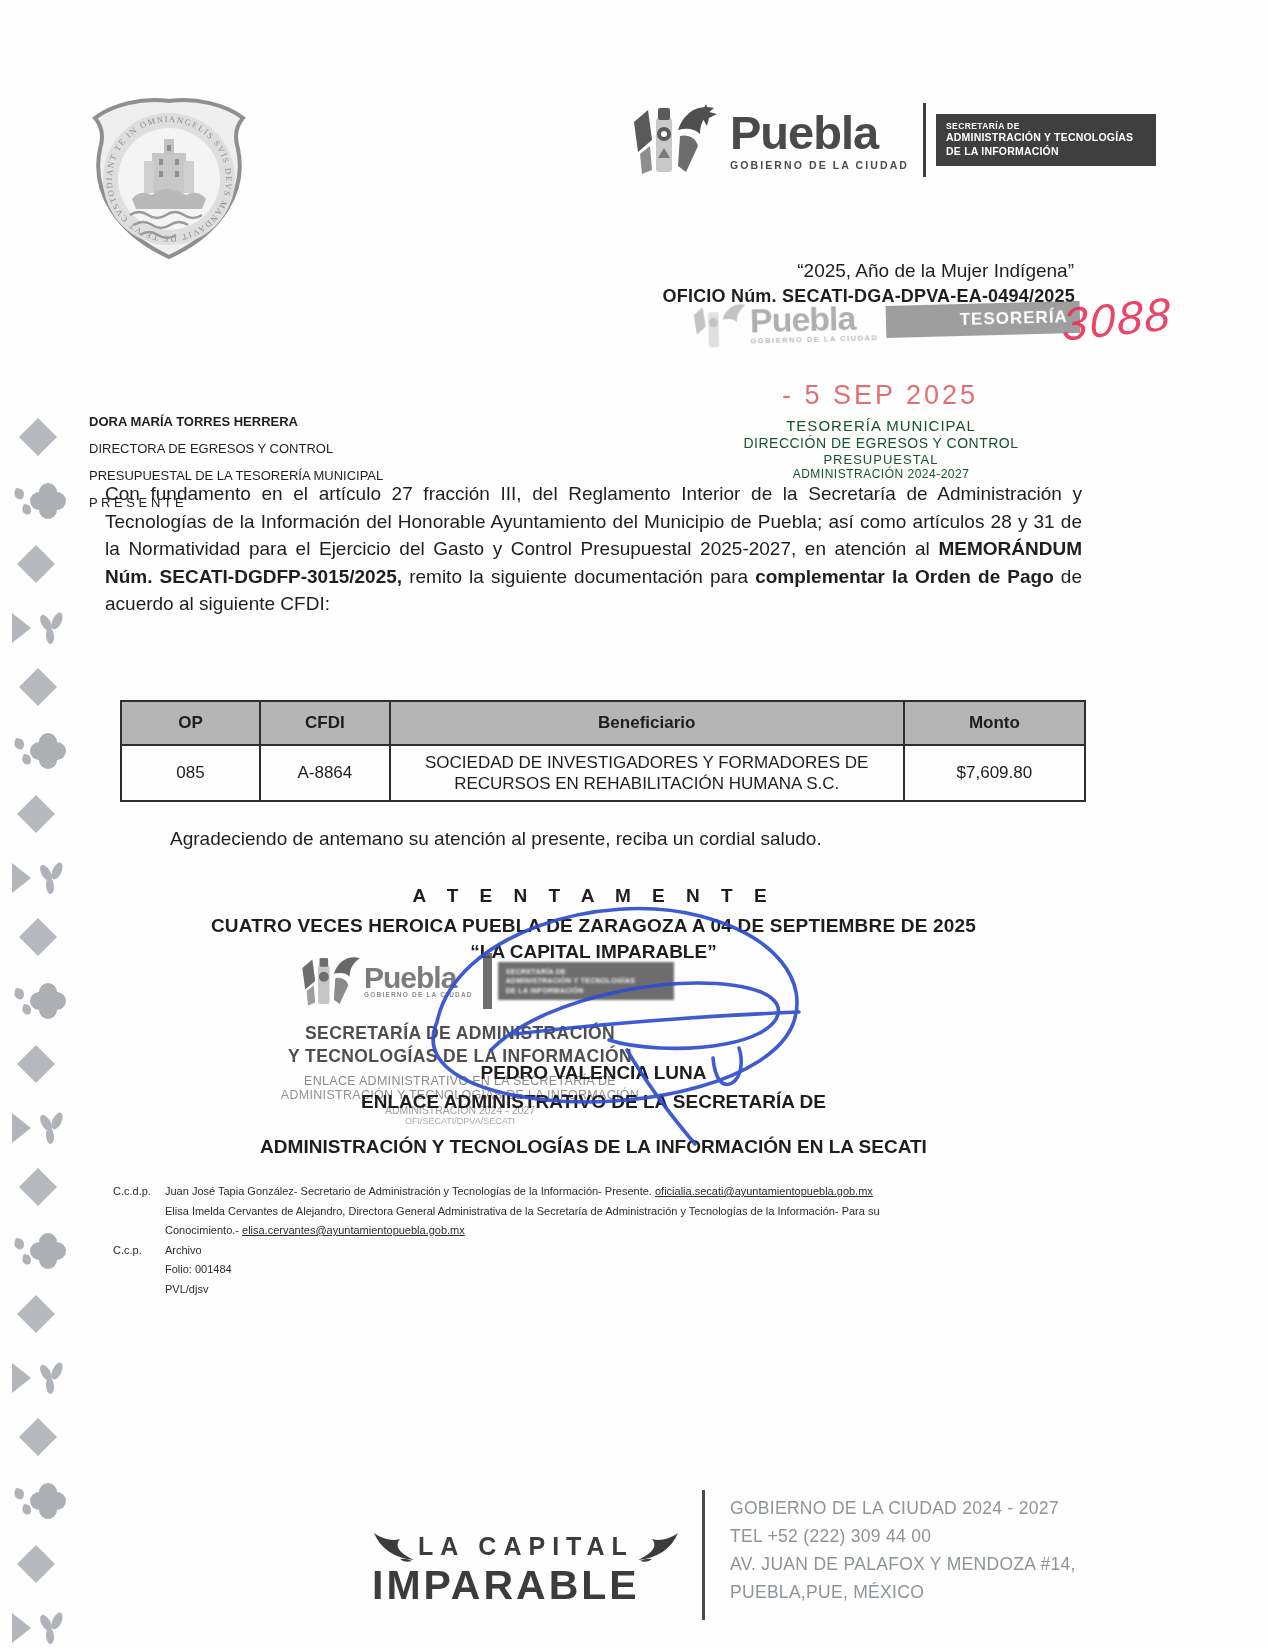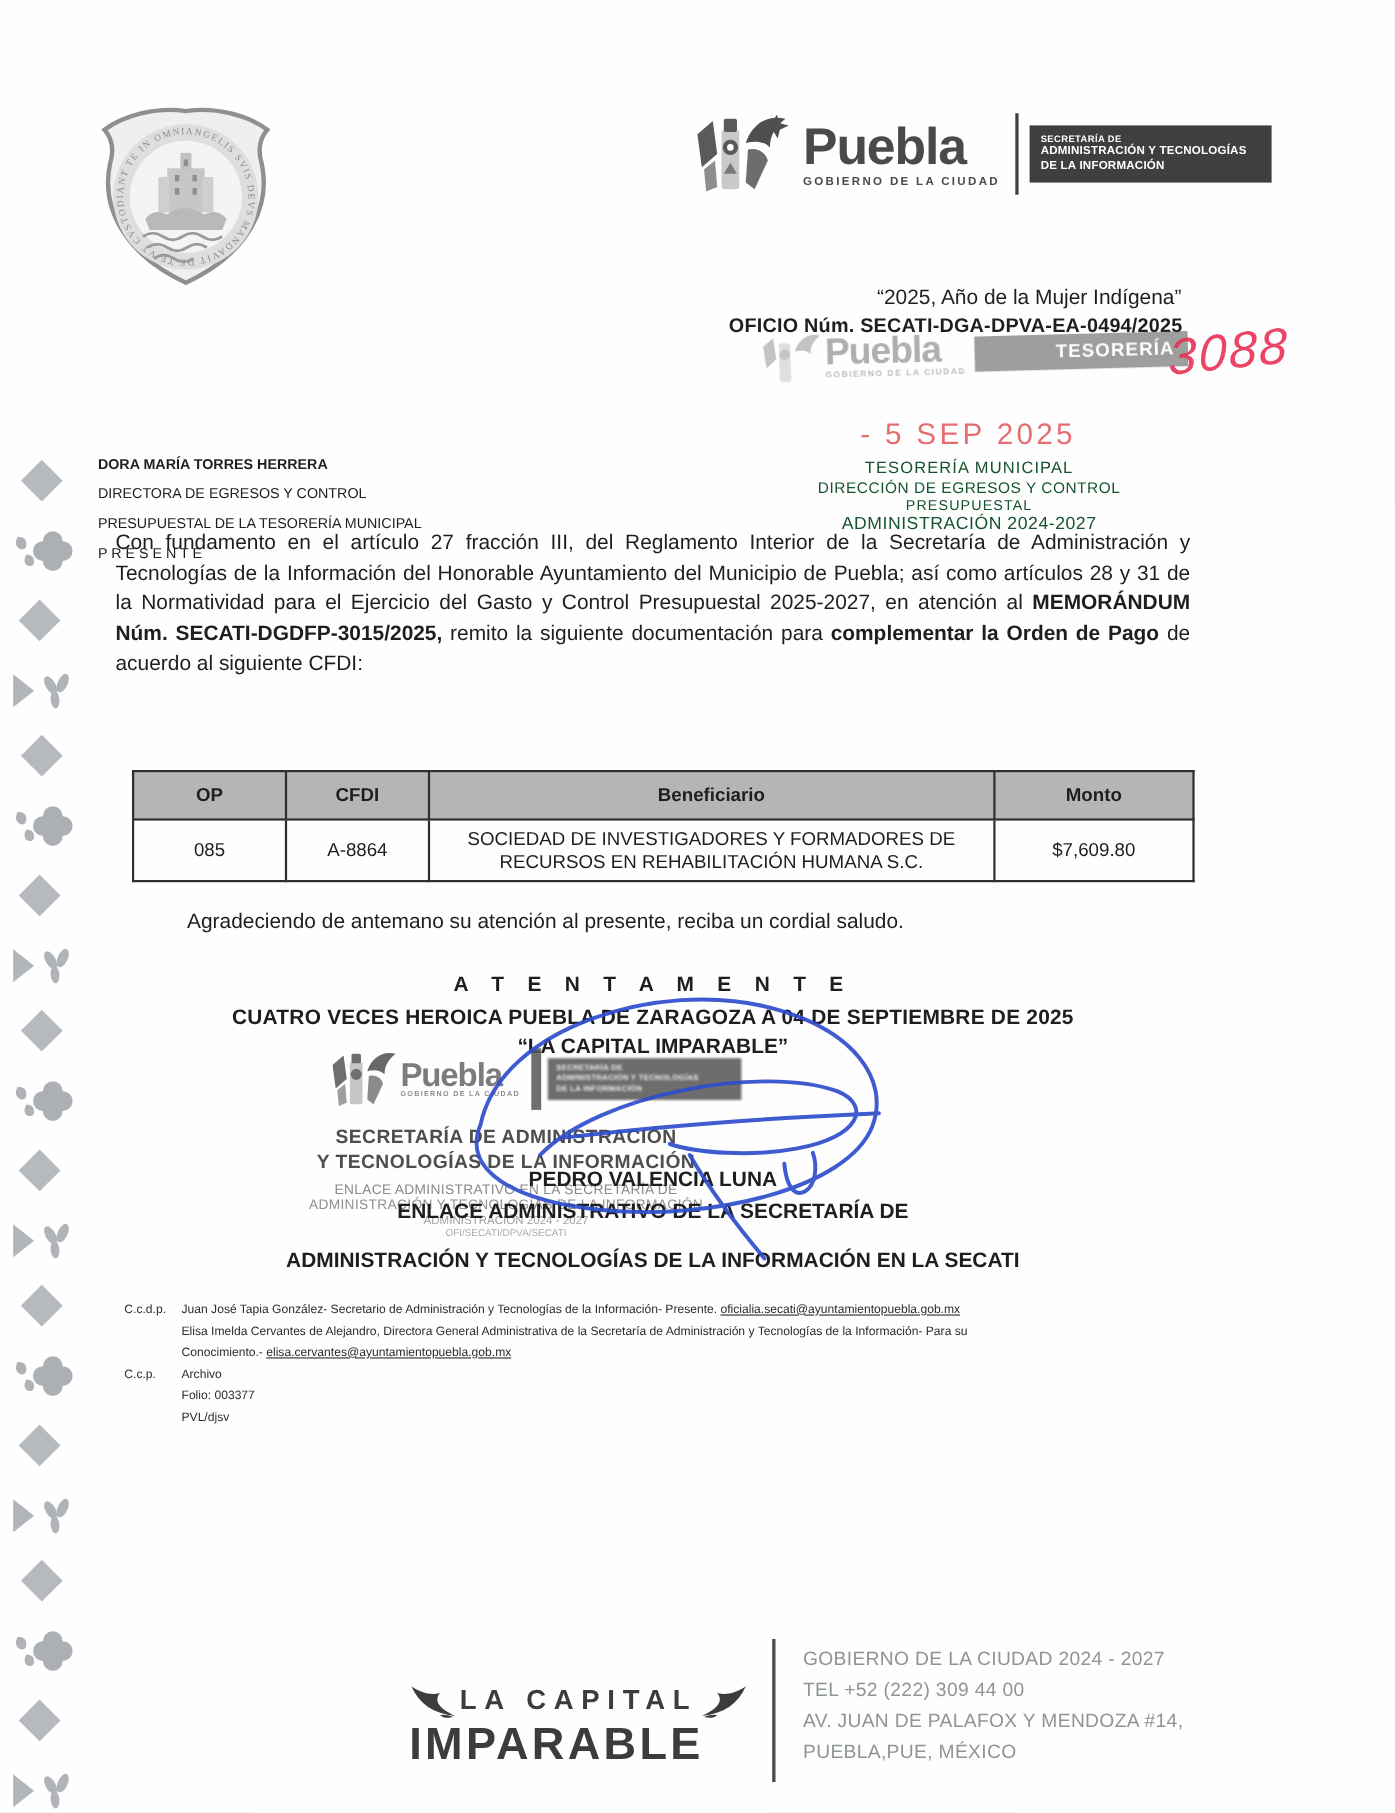--- a/index.html
+++ b/index.html
@@ -35,7 +35,7 @@
   .rs1{font-size:15px;letter-spacing:1px;}
   .rs2{font-size:14px;letter-spacing:.5px;}
   .rs3{font-size:13px;letter-spacing:1px;}
-  .rs4{font-size:16px;letter-spacing:.5px;}
+  .rs4{font-size:12px;letter-spacing:.5px;}
 
   
   .recipient{left:89px;top:360px;font-size:13px;line-height:27px;margin-top:48px;}

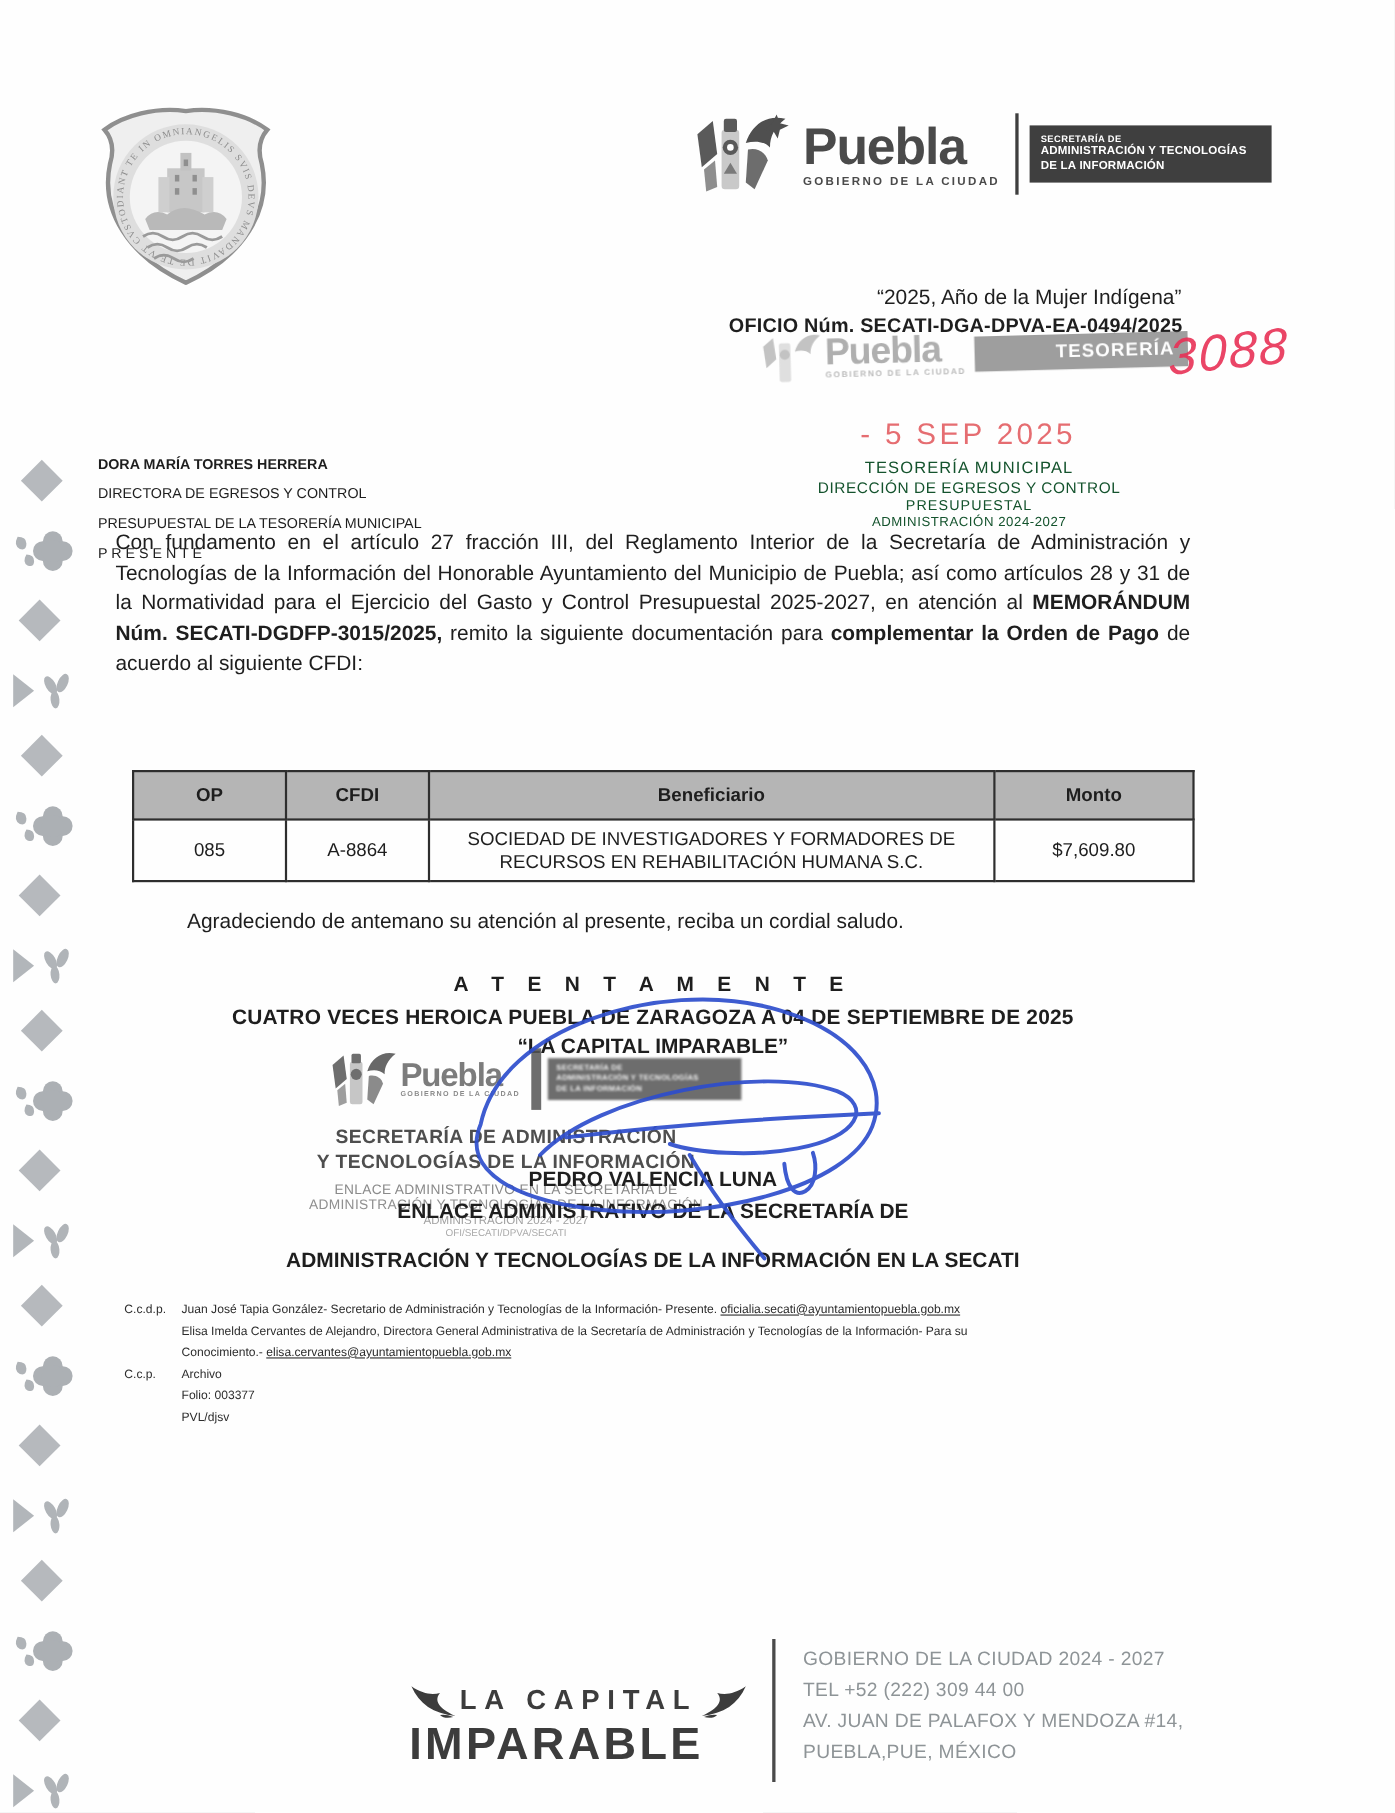--- a/index.html
+++ b/index.html
@@ -301,7 +301,7 @@
       <div class="ccp-label">C.c.p.</div>
       <div>Archivo</div>
     </div>
-    <div class="cc-indent">Folio: 003377</div>
+    <div class="cc-indent">Folio: 001484</div>
     <div class="cc-indent">PVL/djsv</div>
   </div>
 

